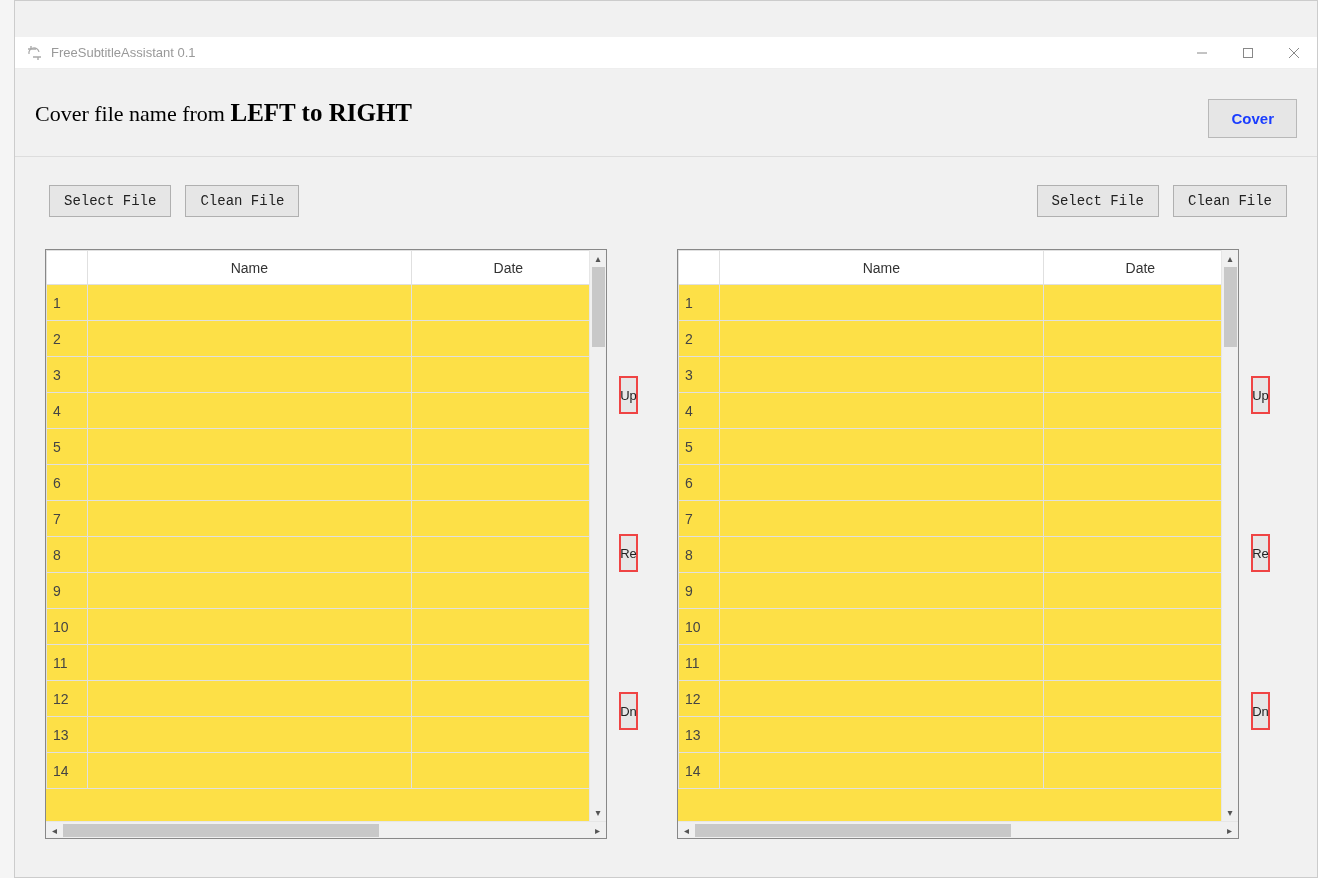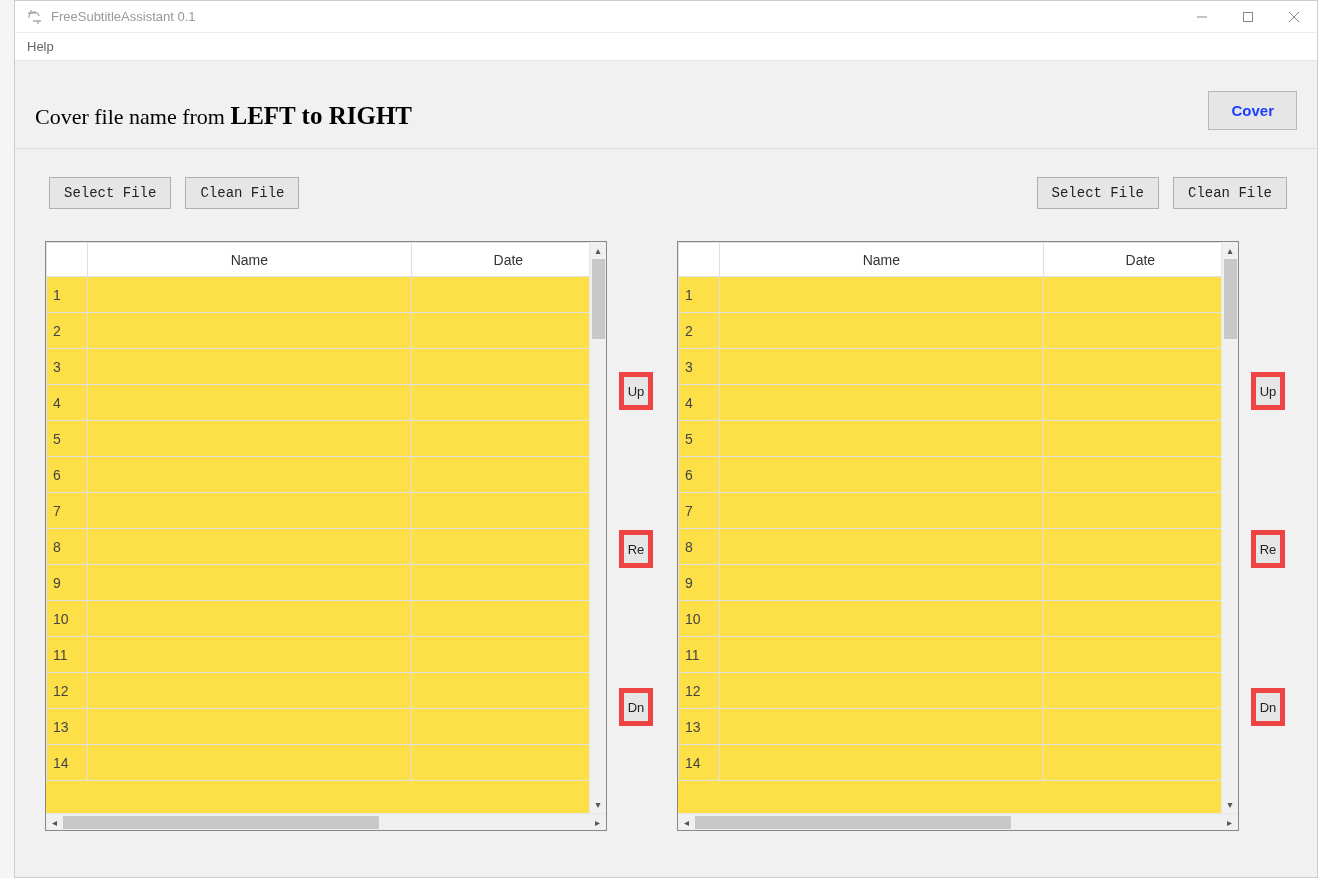--- a/index.html
+++ b/index.html
@@ -43,6 +43,7 @@
       display: flex;
       align-items: center;
       border-bottom: 1px solid #eee;
+      margin-top: 36px;
     }
     .title-bar .app-icon {
       width: 18px;

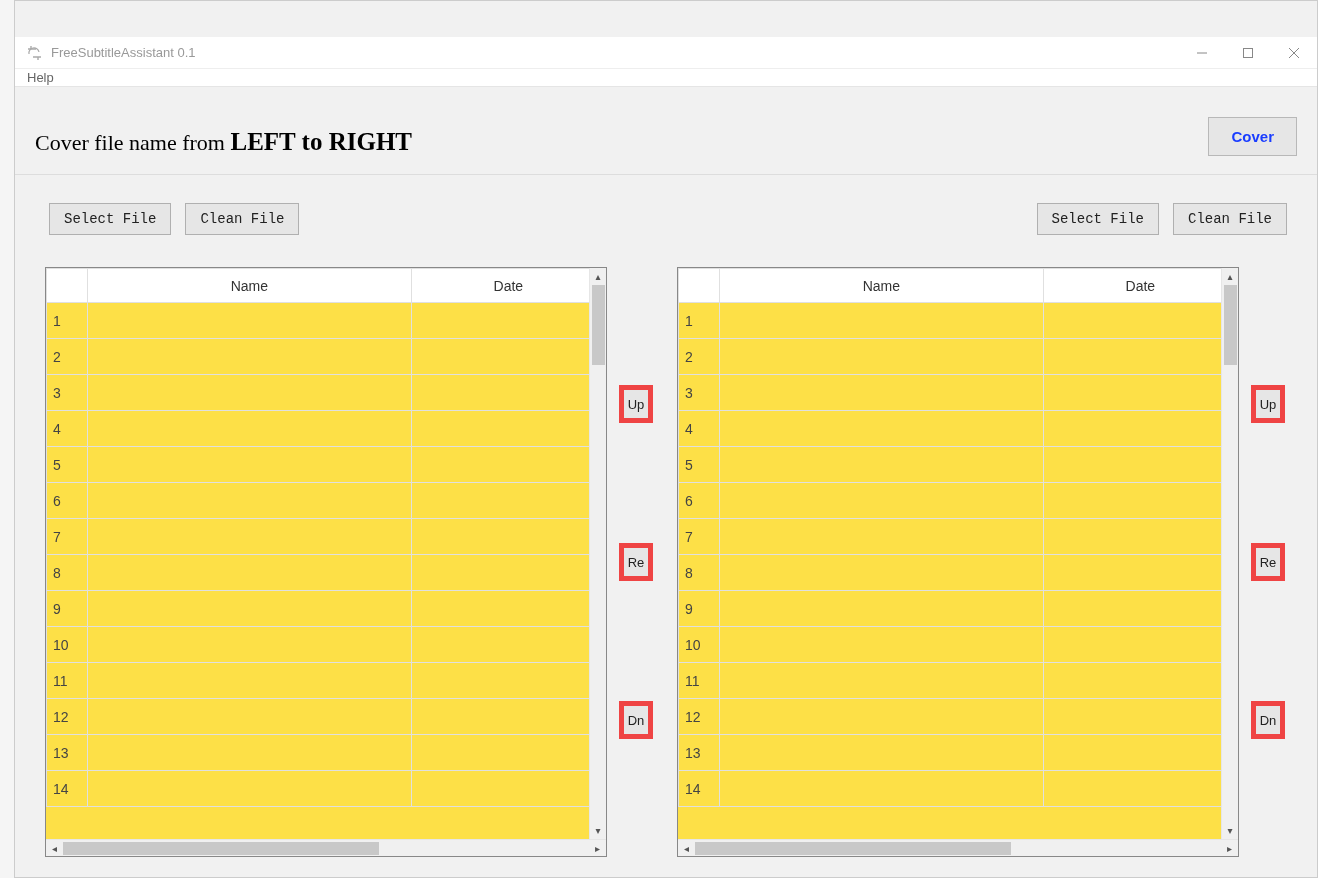--- a/index.html
+++ b/index.html
@@ -323,9 +323,6 @@
     </div>
   </div>
 
-  <div class="menu-bar">
-    <div class="menu-item">Help</div>
-  </div>
 
   <div class="content">
 

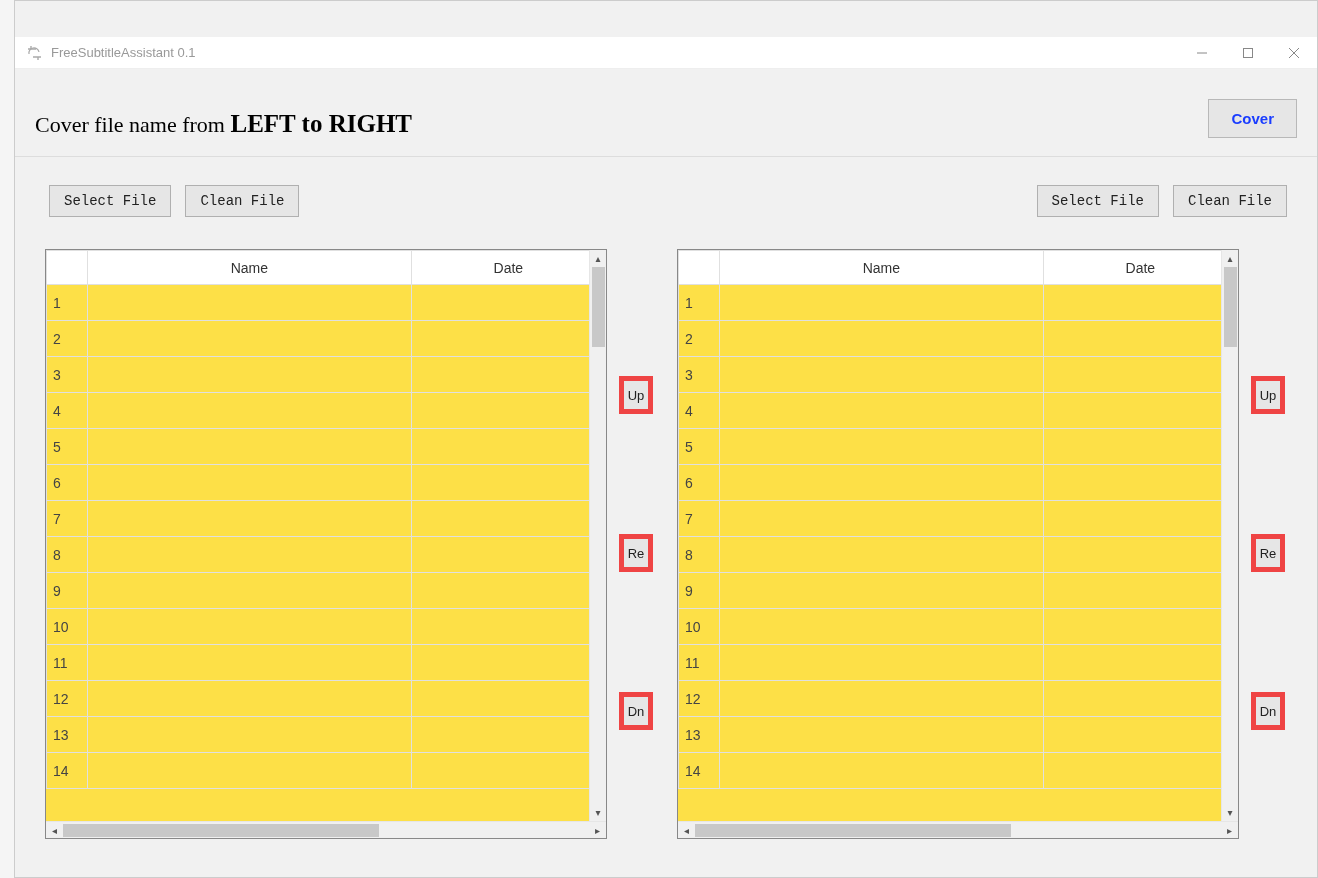--- a/index.html
+++ b/index.html
@@ -102,7 +102,7 @@
     
     .header-row {
       display: flex;
-      align-items: flex-end;
+      align-items: flex-start;
       padding: 30px 20px 18px 20px;
       border-bottom: 1px solid #ddd;
     }

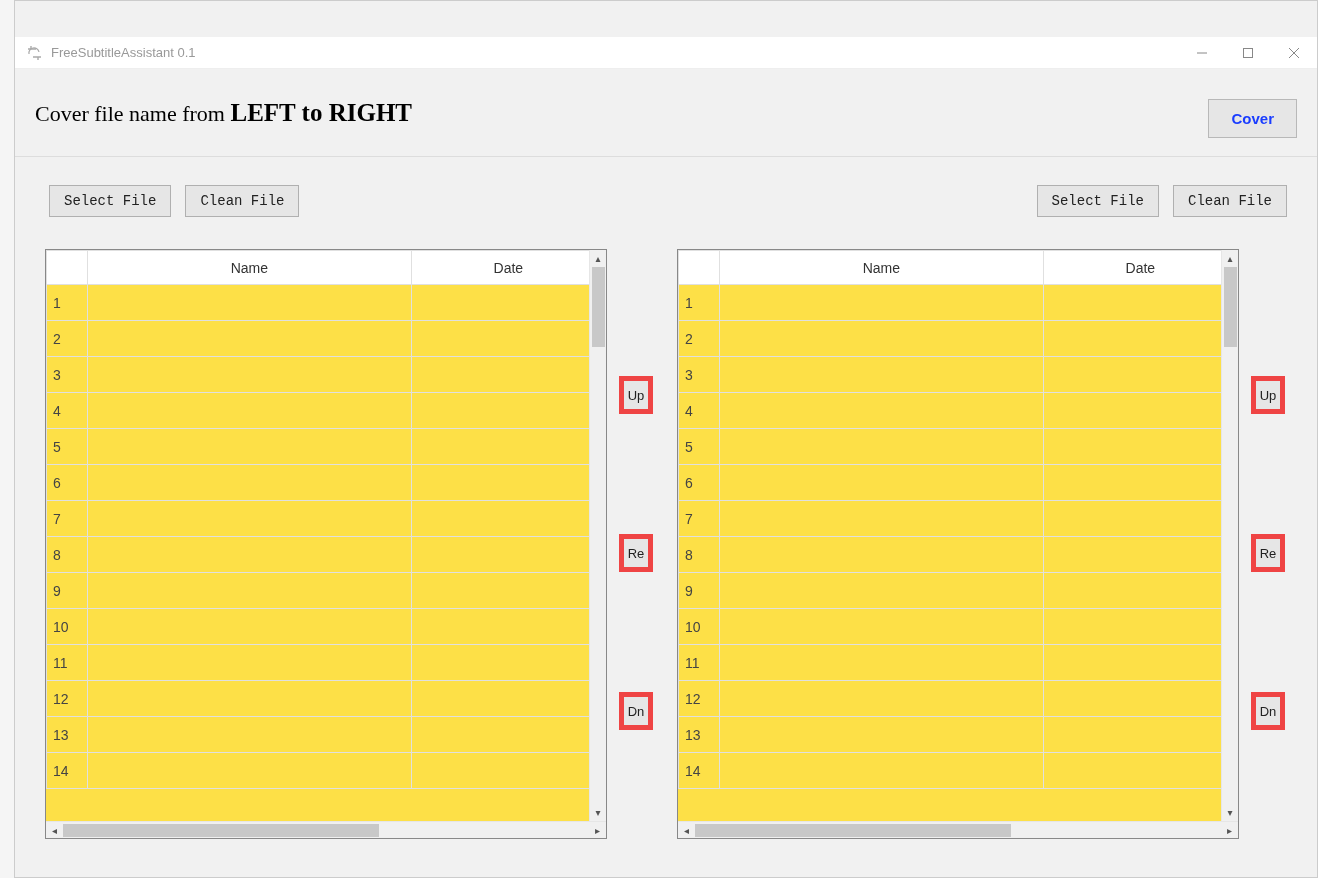--- a/index.html
+++ b/index.html
@@ -277,8 +277,8 @@
     }
     .side-btn {
       background: #e6e6e6;
-      border: 5px solid #ef4444;
-      width: 34px;
+      border: 2px solid #ef4444;
+      width: 19px;
       height: 38px;
       font-size: 13px;
       color: #222;

